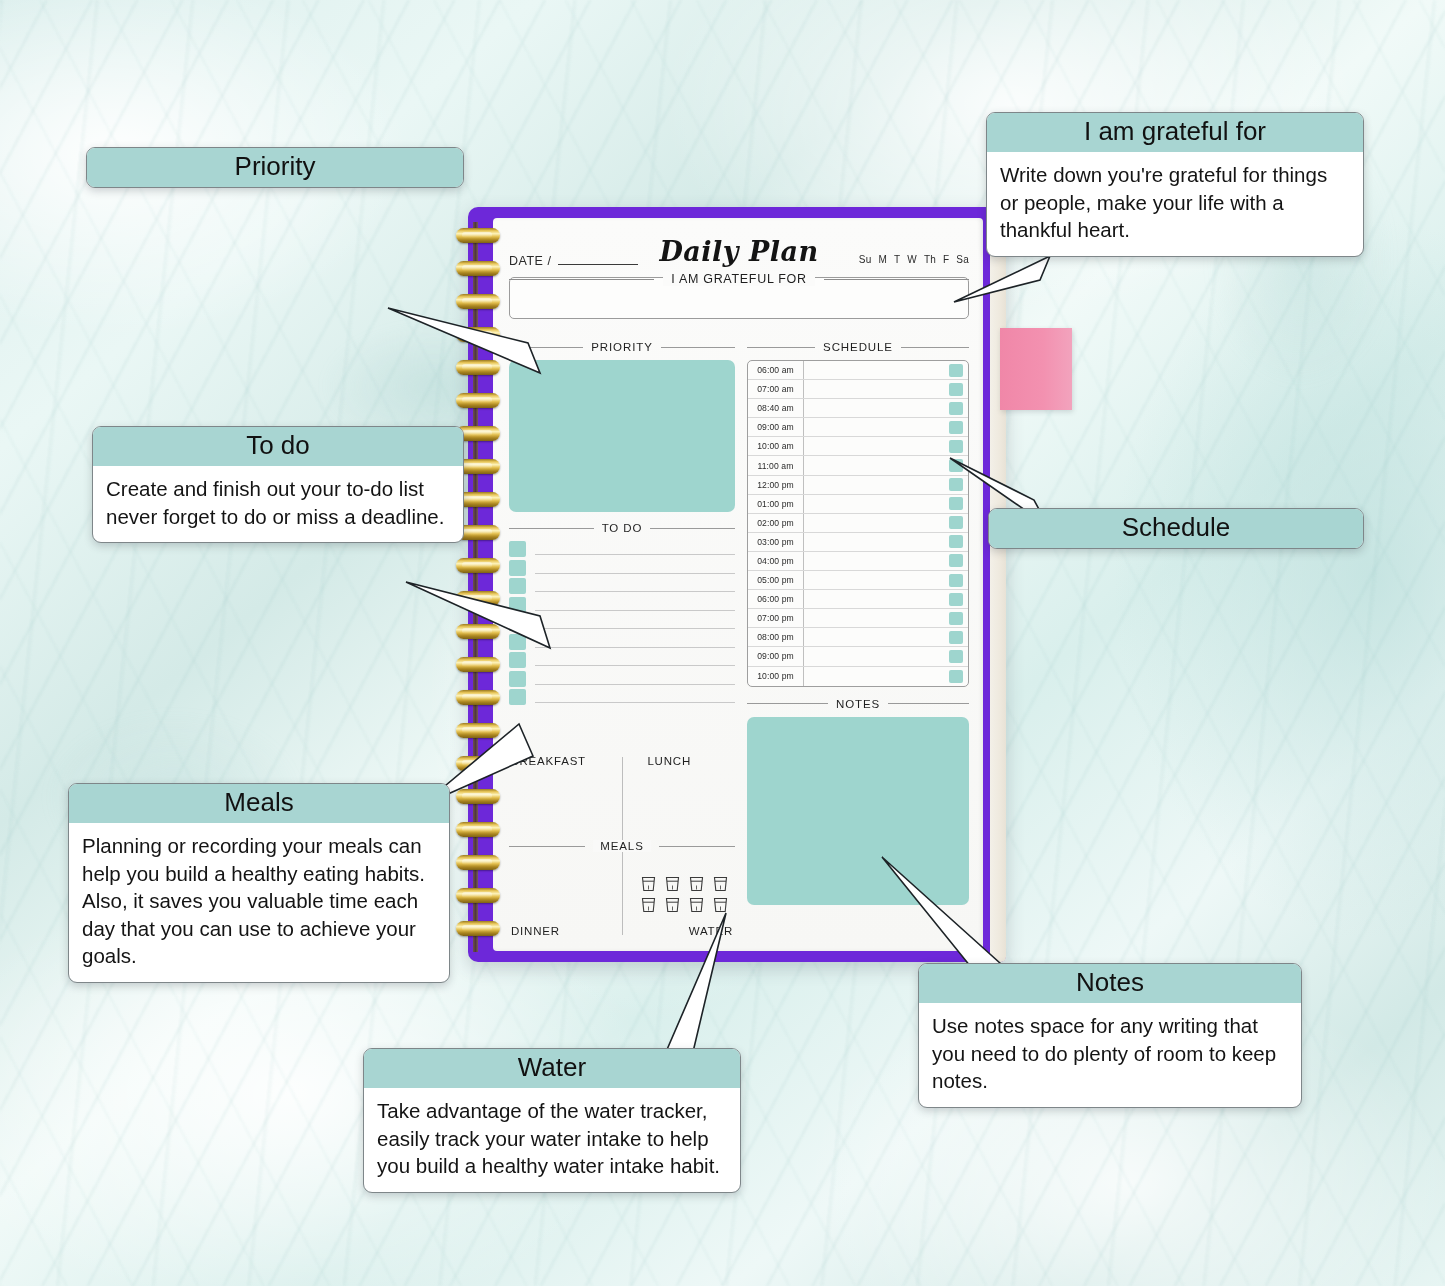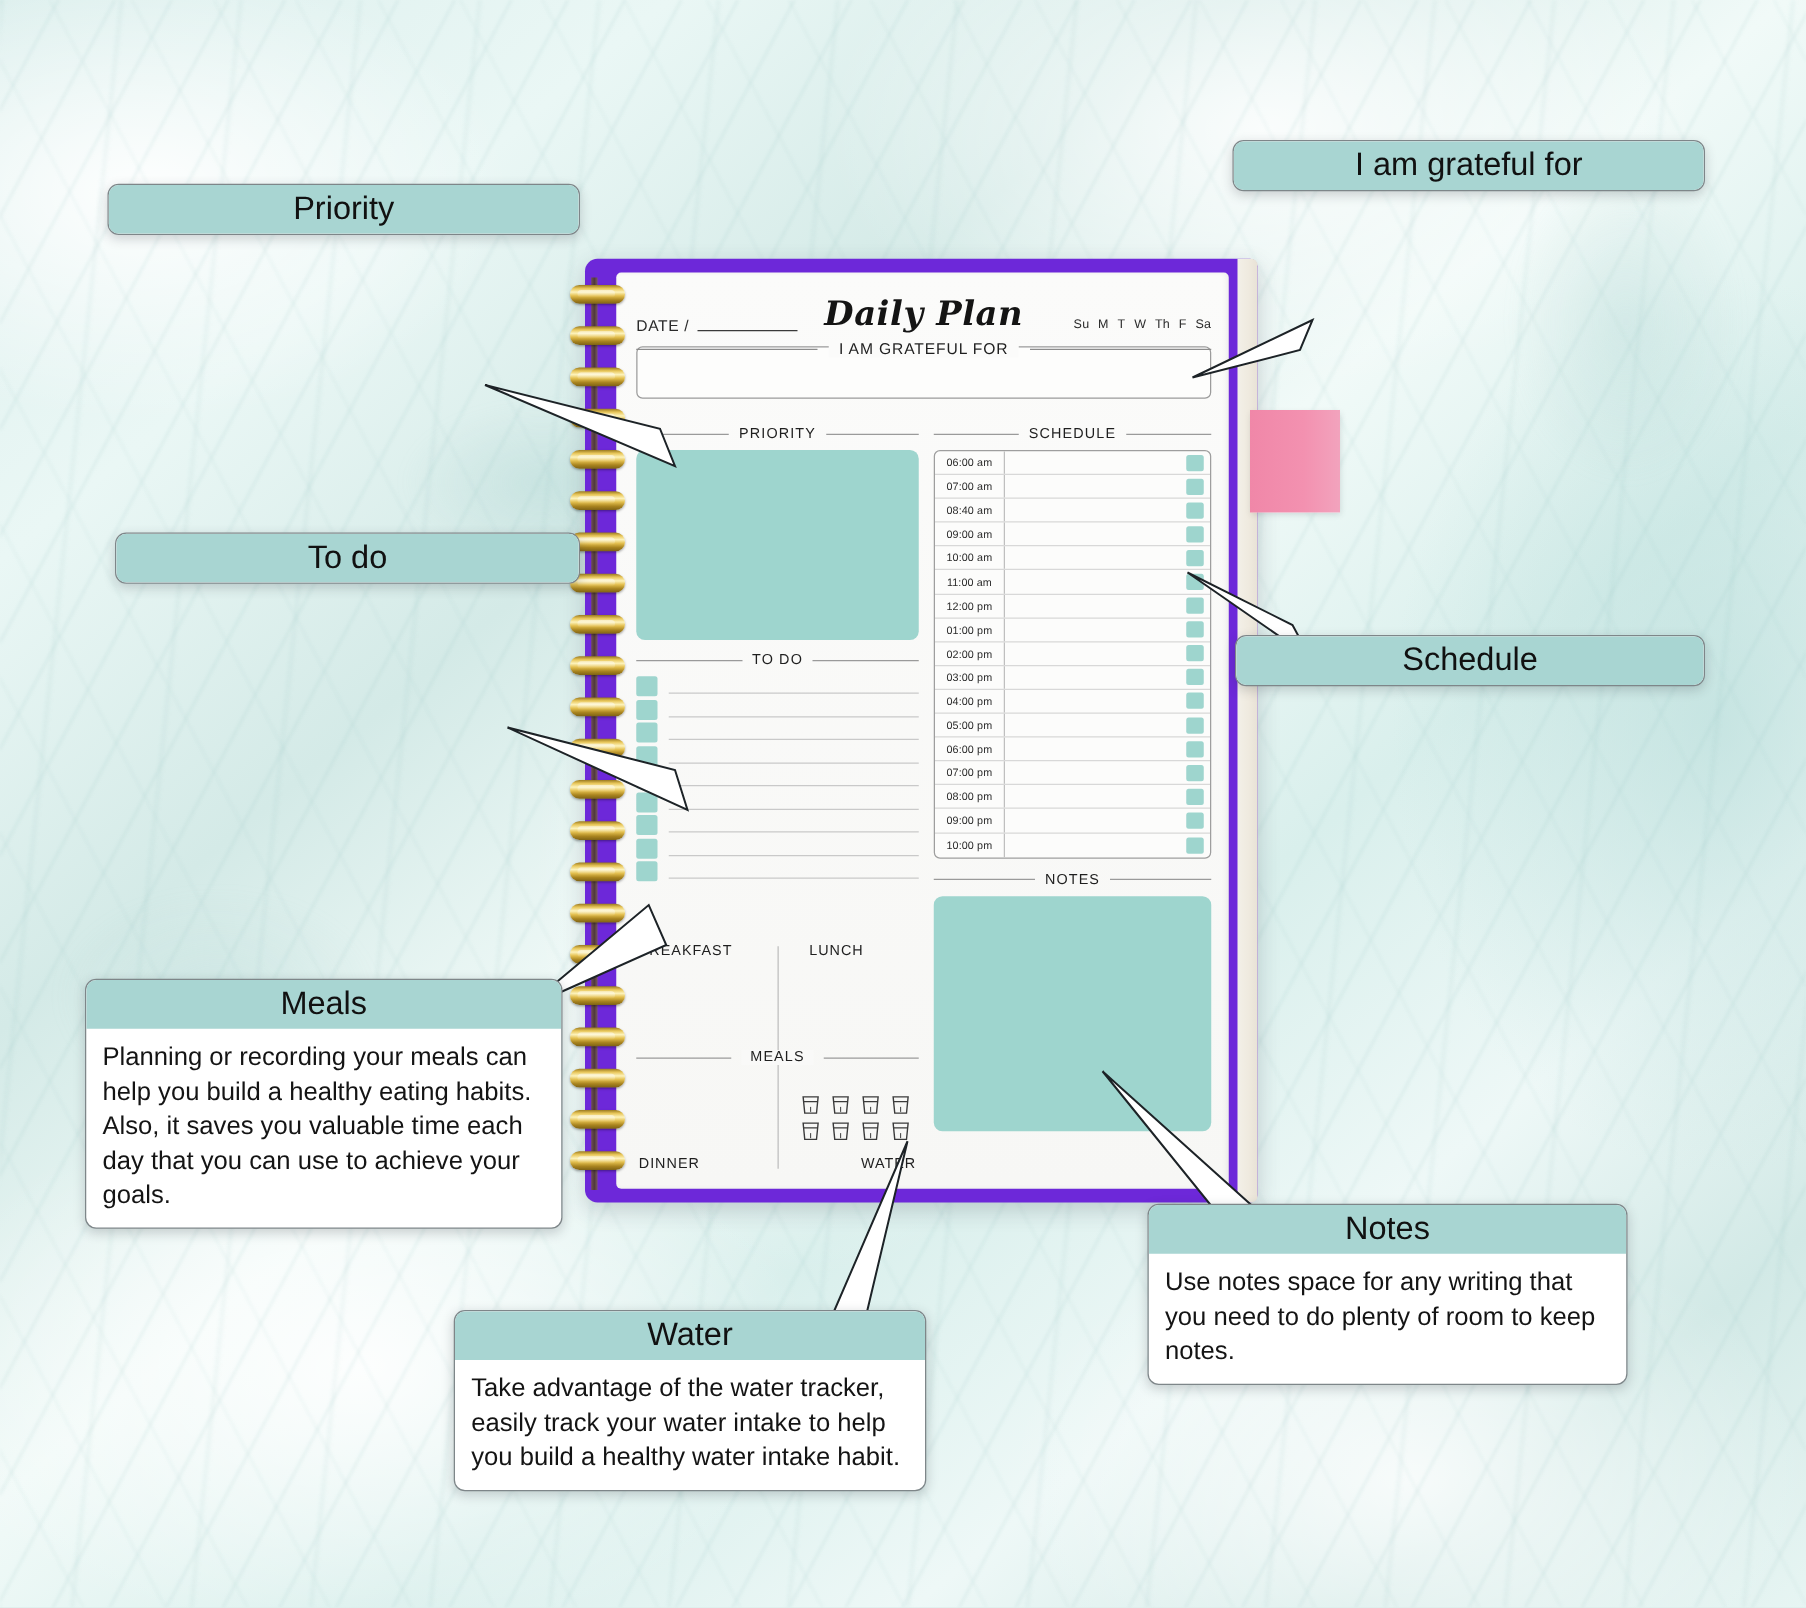--- a/index.html
+++ b/index.html
@@ -551,6 +551,7 @@
 
 <div class="callout" style="left:986px; top:112px; width:378px;">
   <div class="c-title">I am grateful for</div>
+  <div class="c-body">Write down you're grateful for things or people, make your life with a thankful heart.</div>
 </div>
 
 <div class="callout" style="left:92px; top:426px; width:372px;">

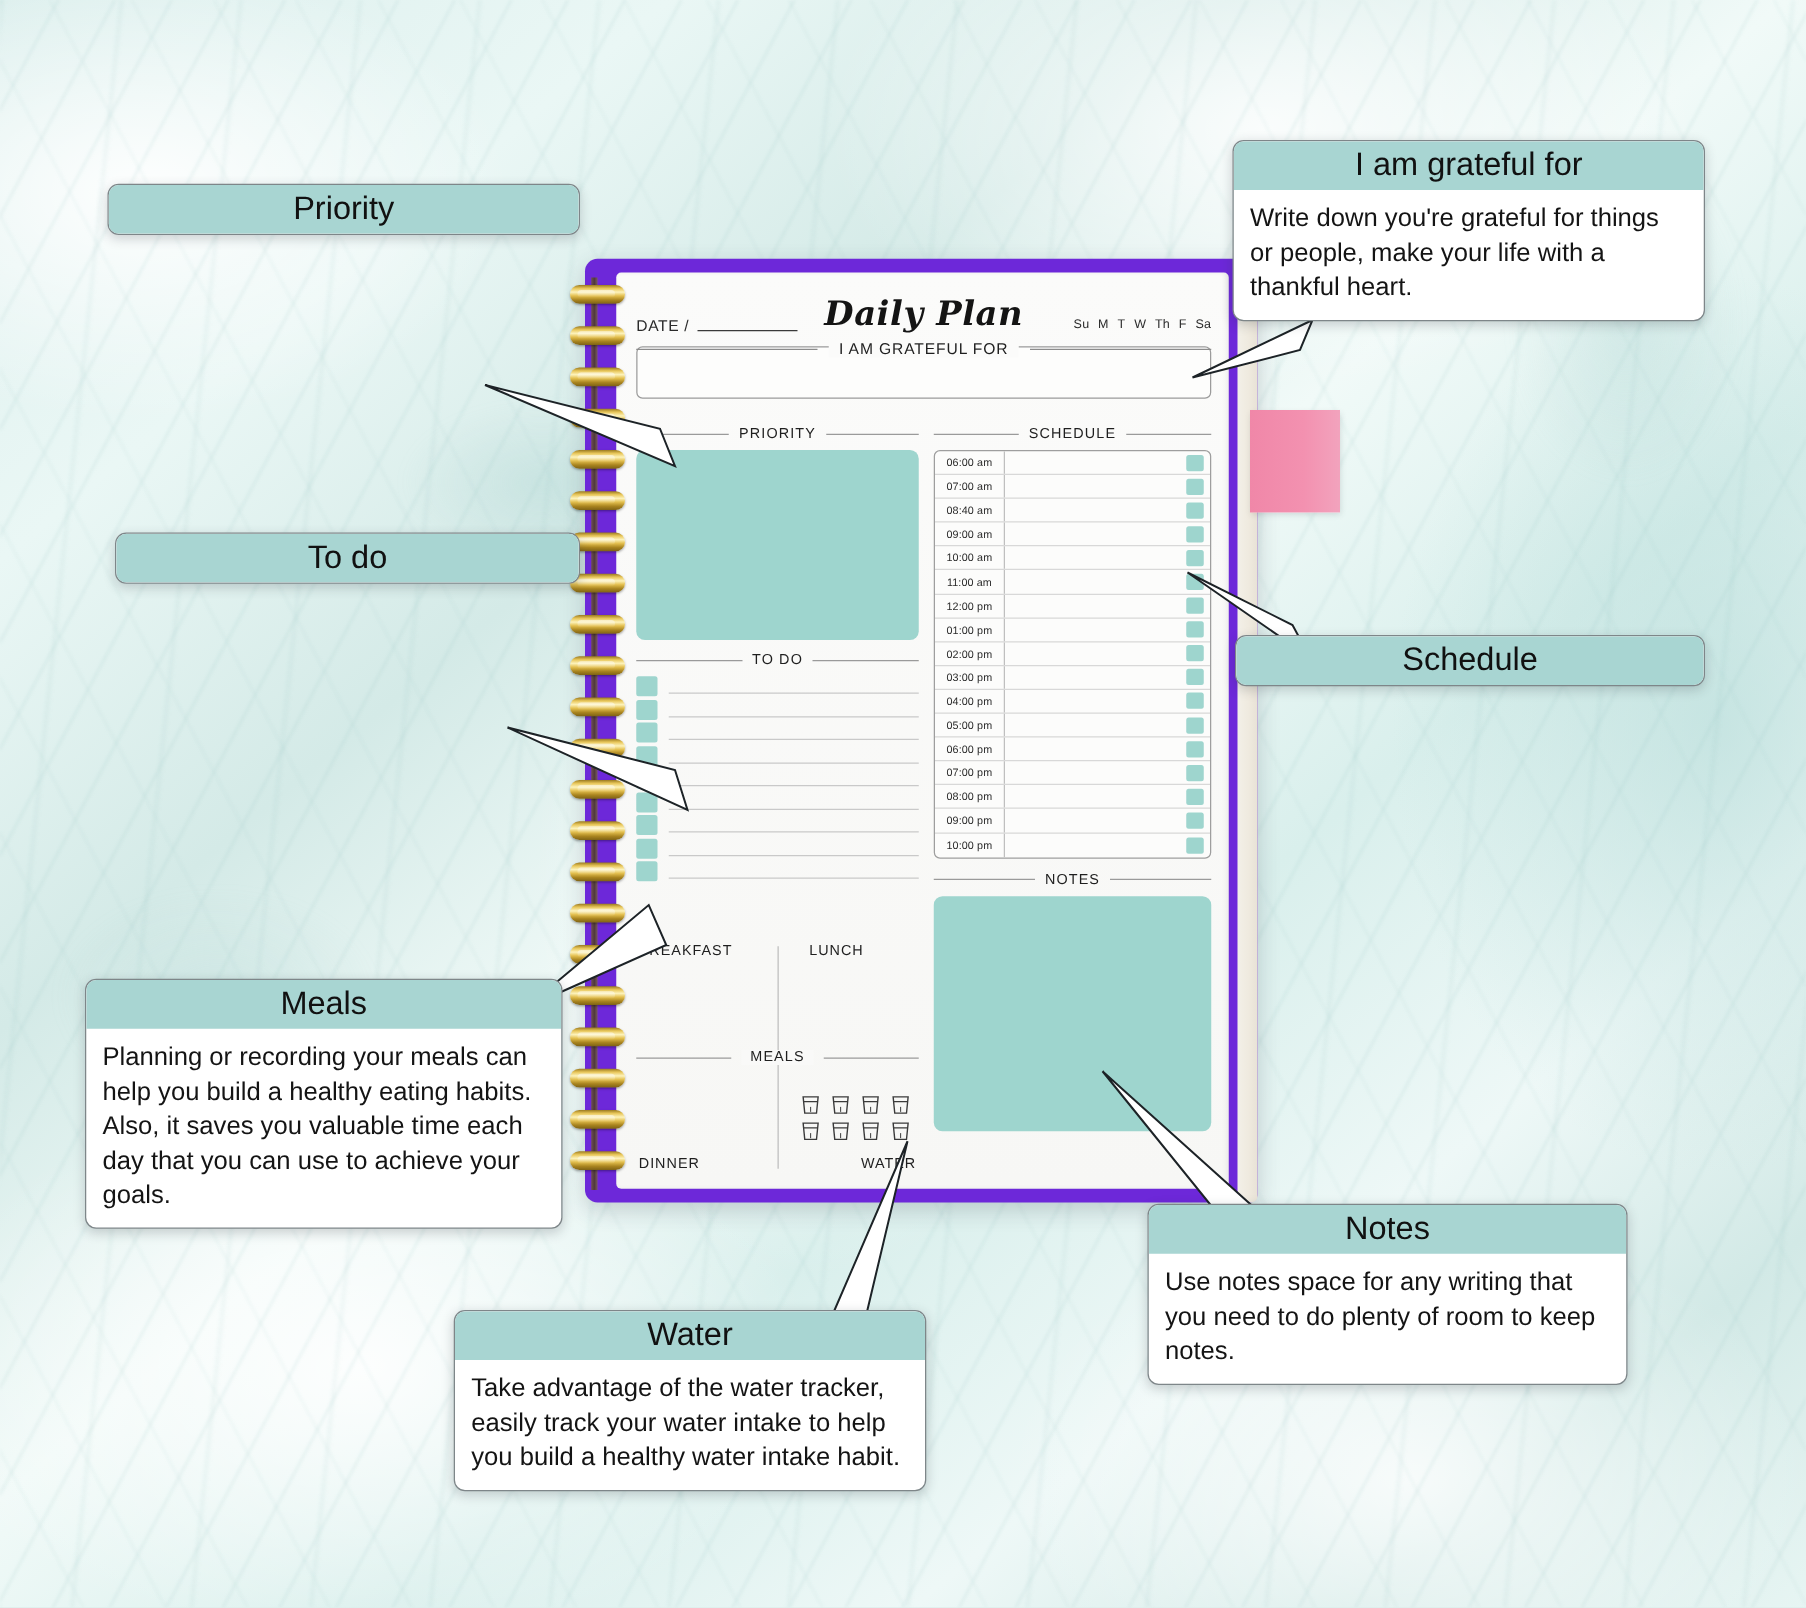--- a/index.html
+++ b/index.html
@@ -556,6 +556,7 @@
 
 <div class="callout" style="left:92px; top:426px; width:372px;">
   <div class="c-title">To do</div>
+  <div class="c-body">Create and finish out your to-do list never forget to do or miss a deadline.</div>
 </div>
 
 <div class="callout" style="left:988px; top:508px; width:376px;">

